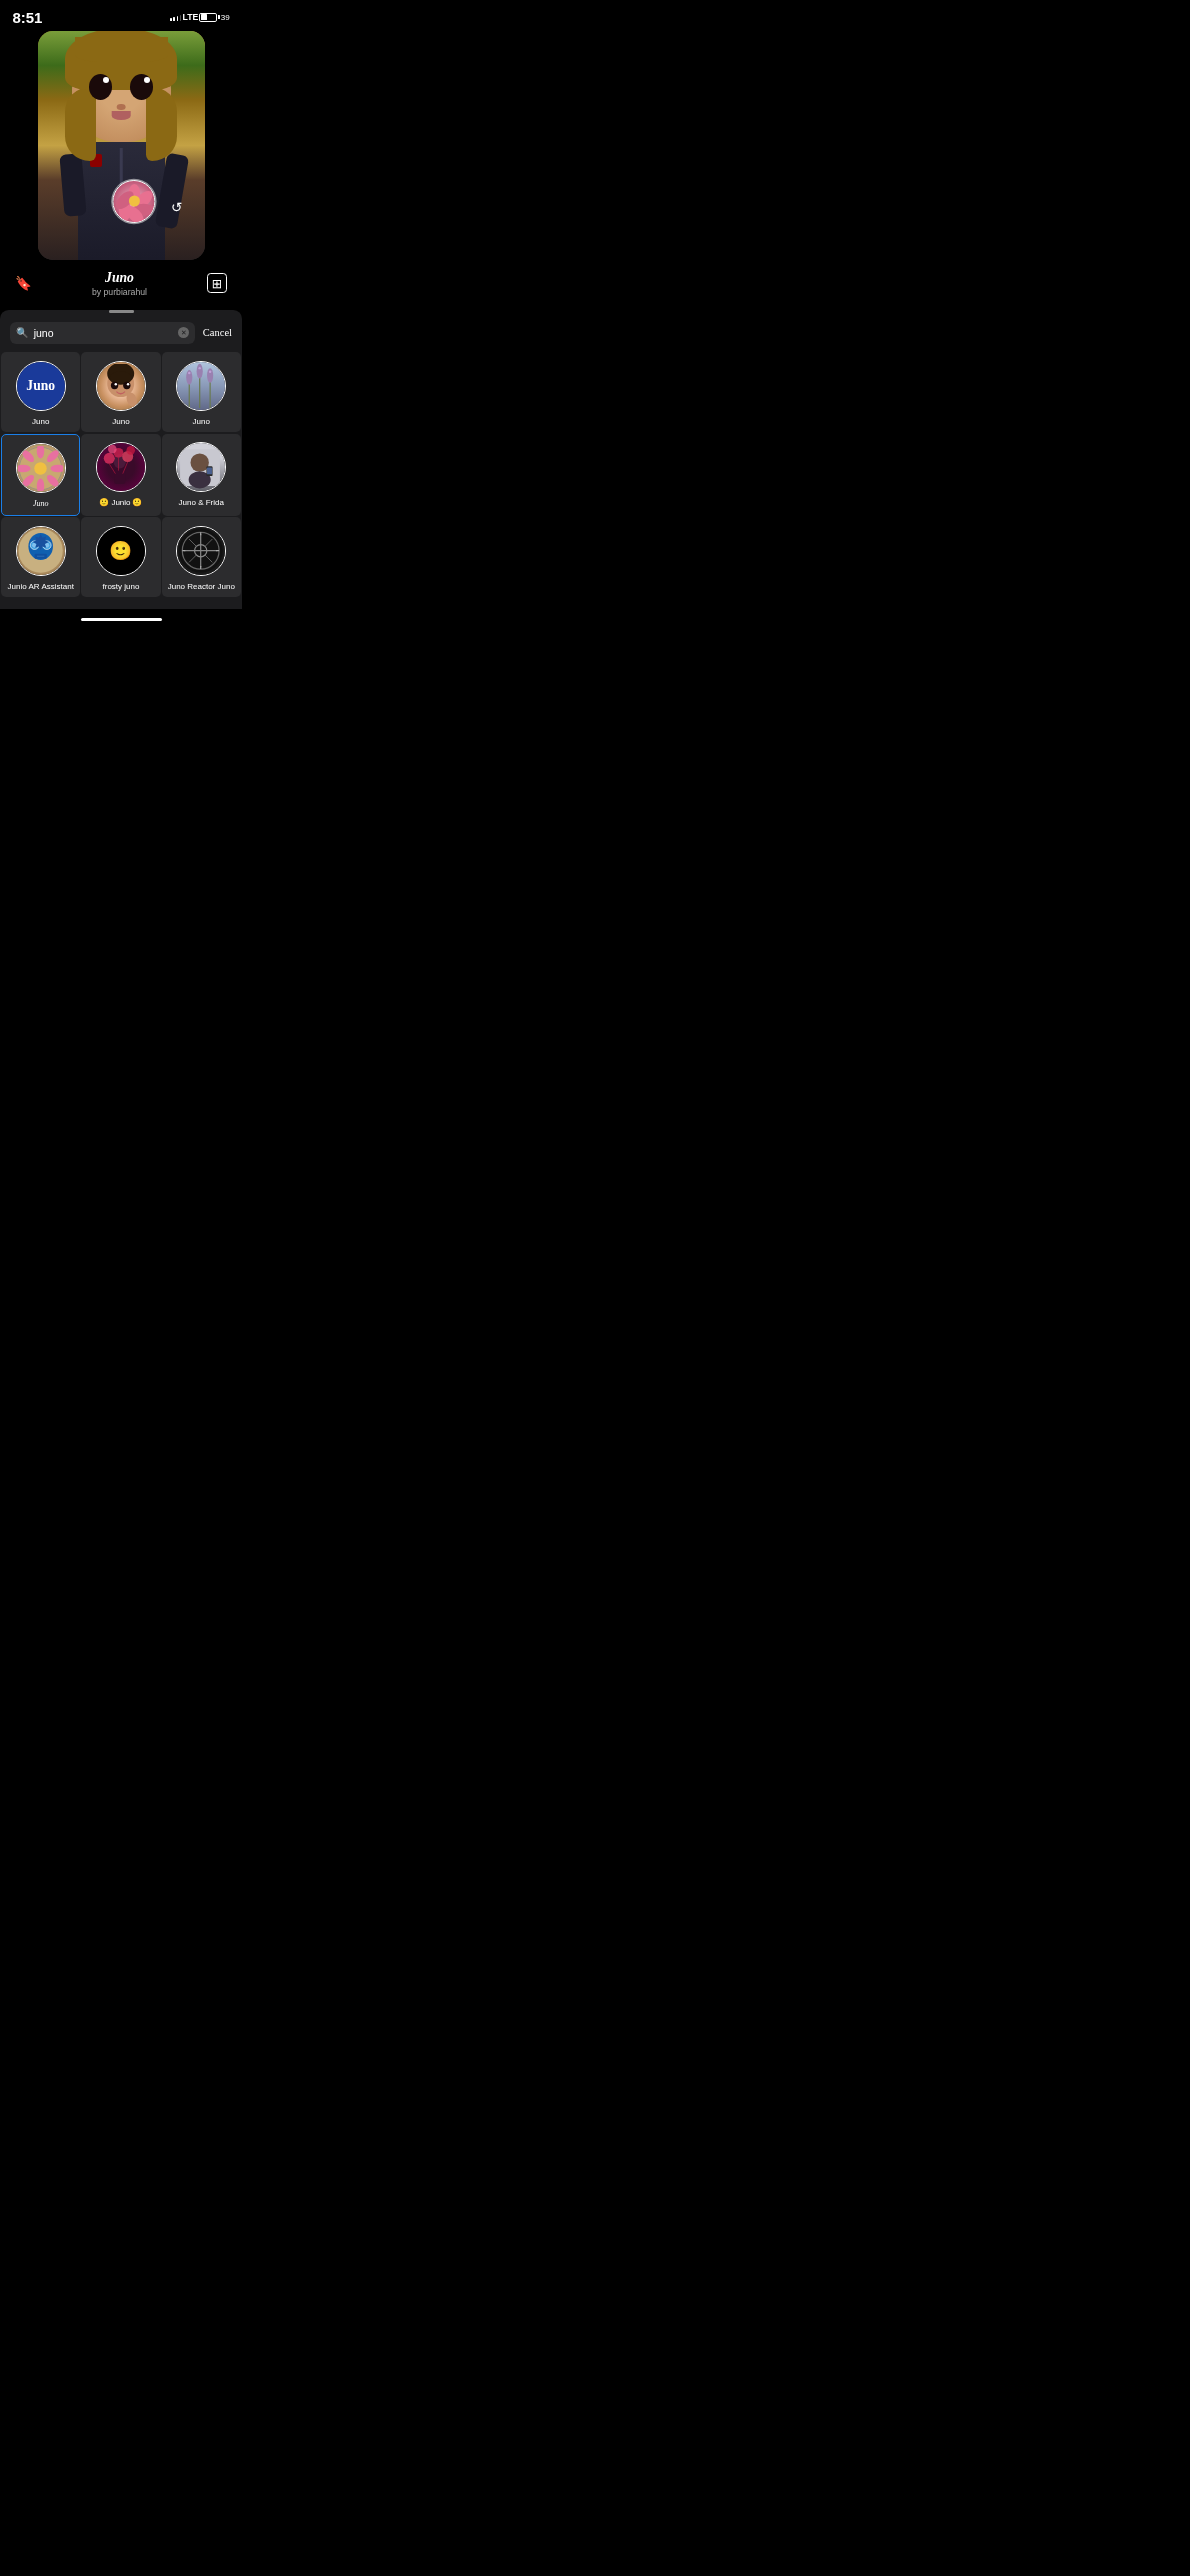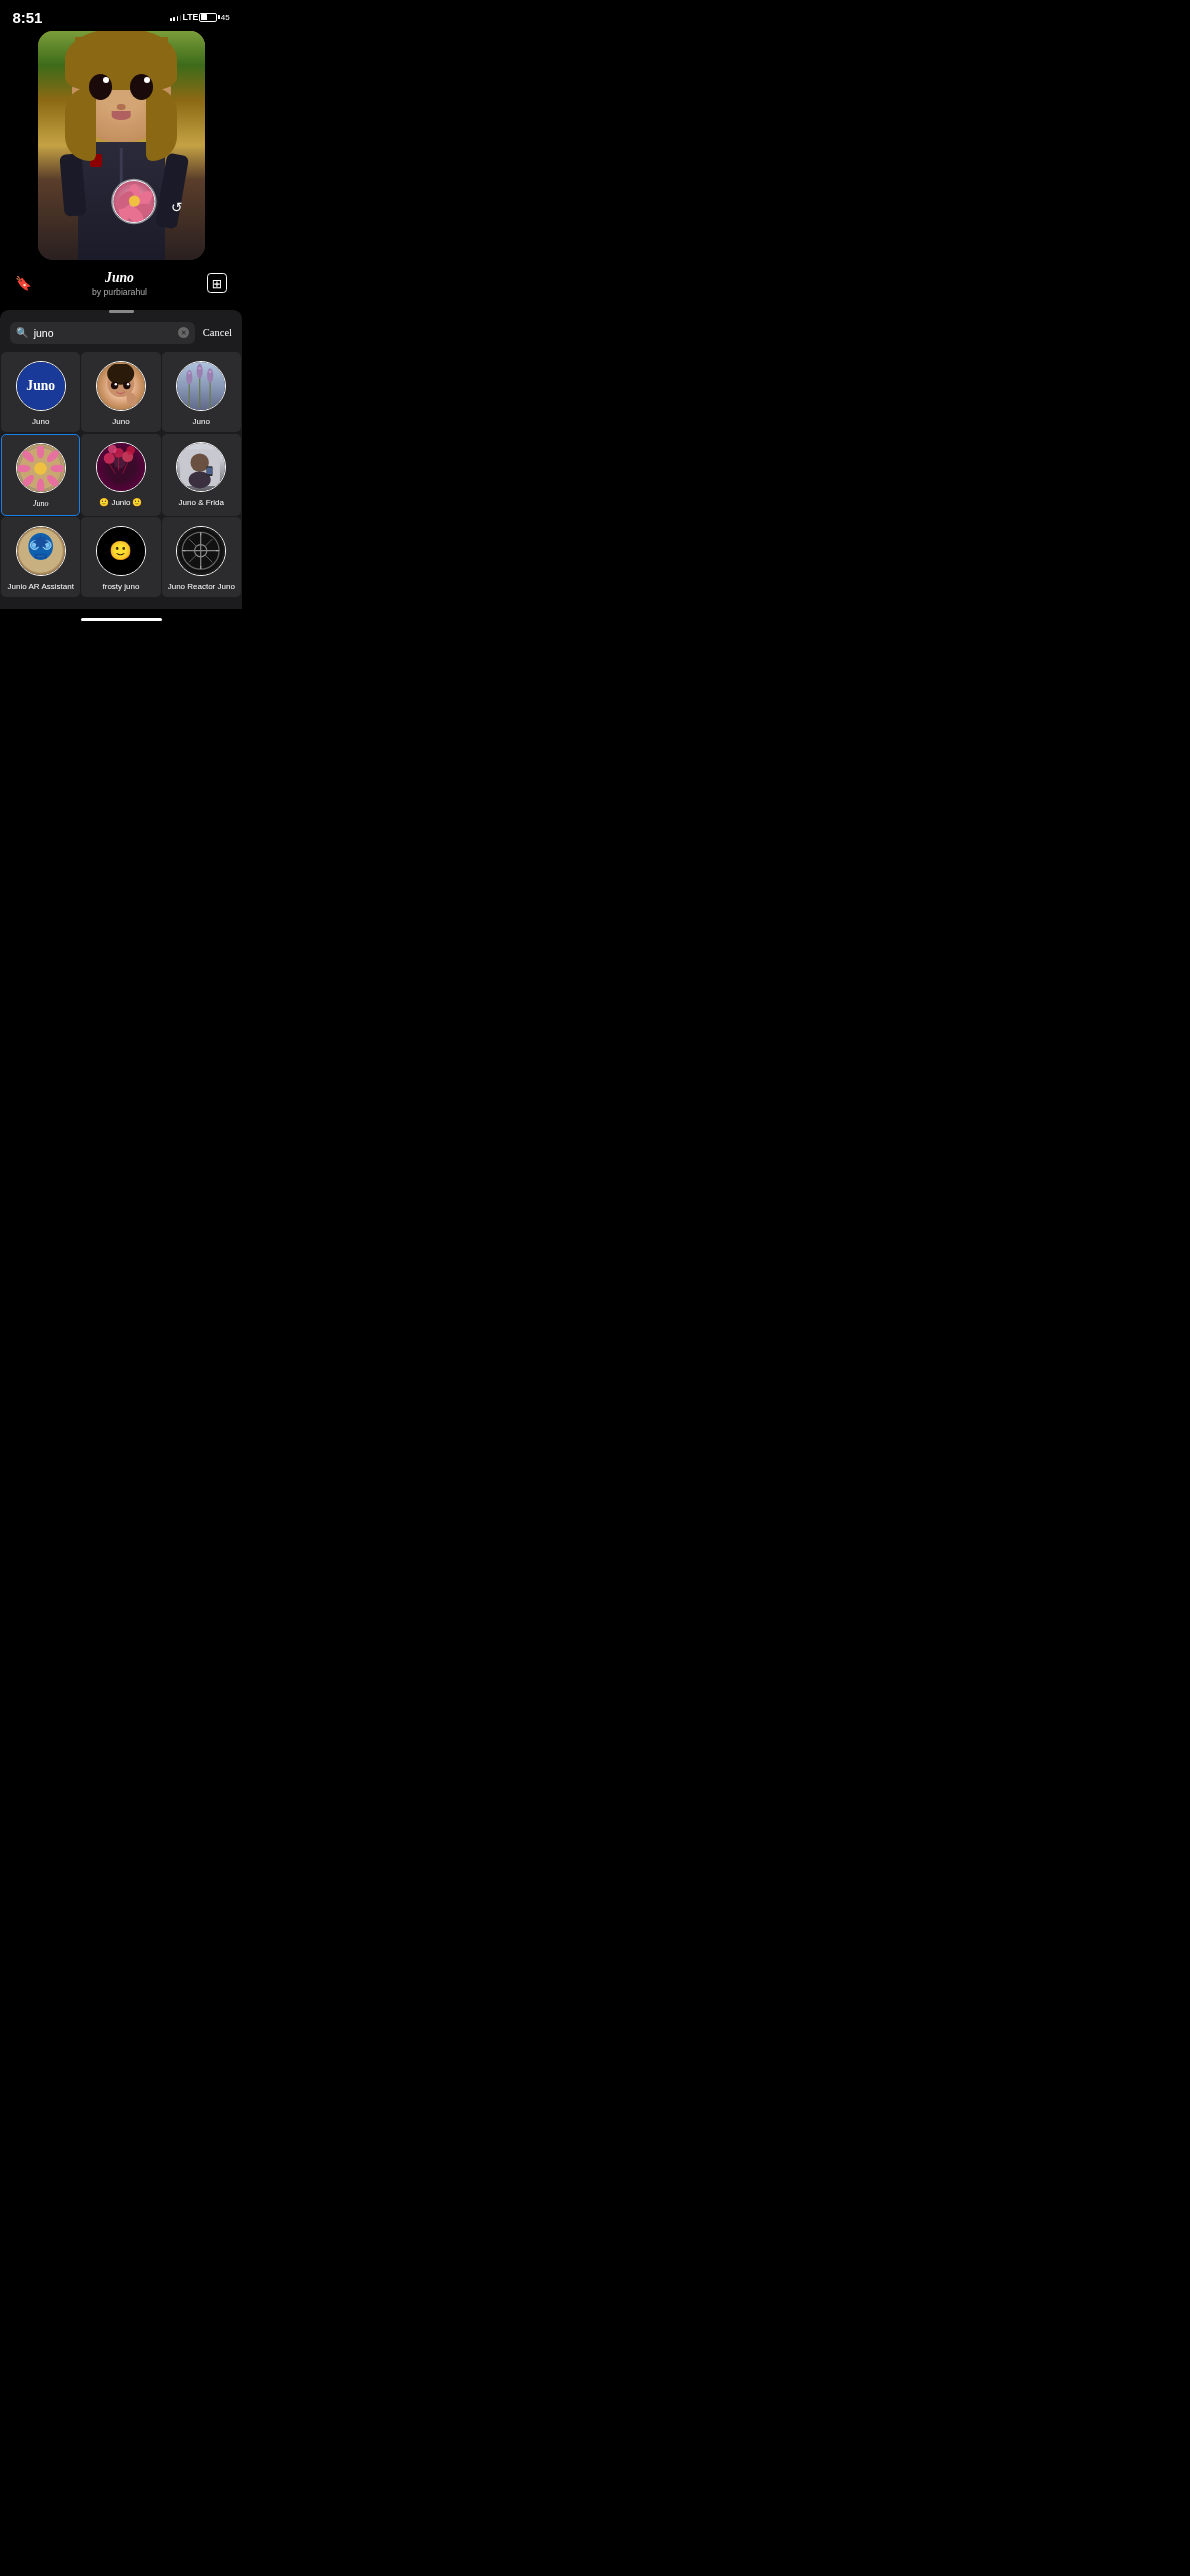--- a/index.html
+++ b/index.html
@@ -542,7 +542,7 @@
       </div>
       <div class="battery-tip"></div>
     </div>
-    <span style="font-size:8px;color:#fff;">45</span>
+    <span style="font-size:8px;color:#fff;">39</span>
   </div>
 </div>
 

